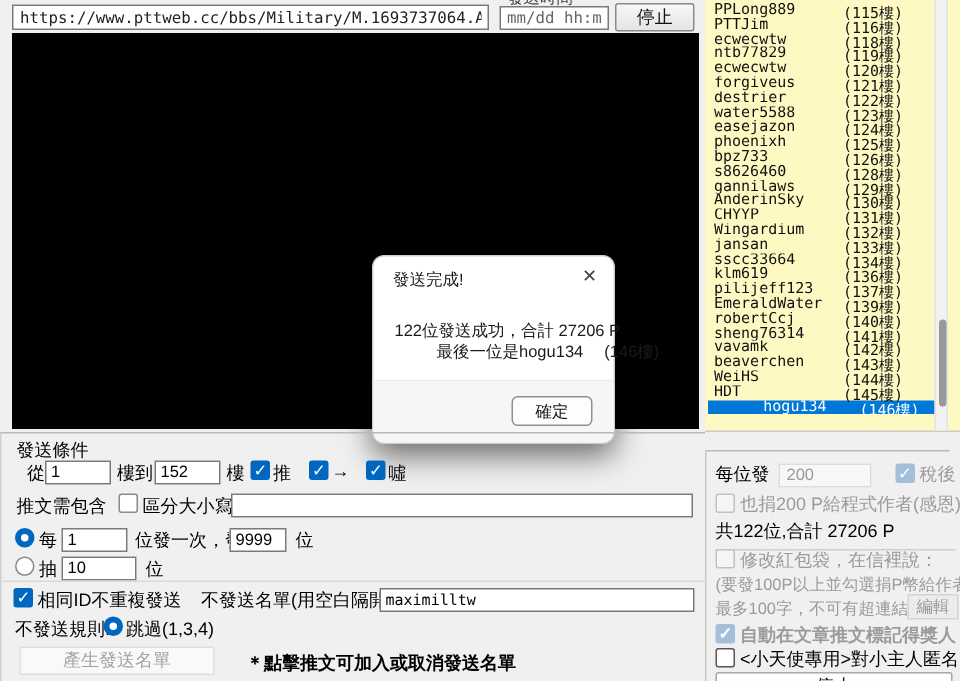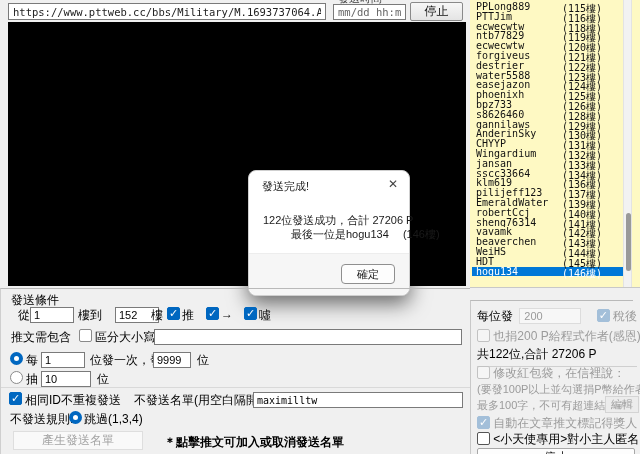--- a/index.html
+++ b/index.html
@@ -34,7 +34,7 @@
   #user-list { position:absolute; left:2px; top:2px; width:152px; }
   .list-row { height:9.8px; line-height:9.8px; font-family:"DejaVu Sans Mono", monospace; font-size:10px; color:#111; padding-left:4px; white-space:nowrap; }
   .list-row .u { display:inline-block; width:86px; overflow:hidden; }
-  .list-row.selected { background:#0078d7; color:#fff; }
+  .list-row.selected { background:#0078d7; color:#fff;text-align:center; }
   #list-scrollbar { position:absolute; right:8px; top:0; width:9px; height:287px; background:#f2f2f2; border-left:1px solid #e3e3e3; border-right:1px solid #e3e3e3; }
   #list-thumb { position:absolute; left:2px; top:213px; width:5px; height:58px; background:#999; border-radius:3px; }
 

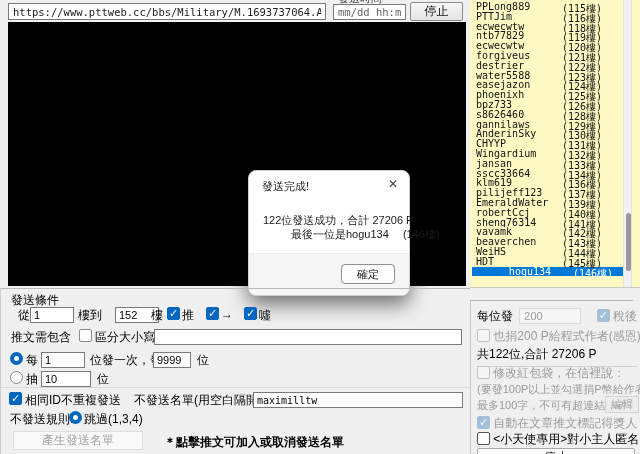--- a/index.html
+++ b/index.html
@@ -131,7 +131,7 @@
       <span class="abs" style="left:17px;">從</span>
       <input class="fin abs" style="left: 29px; width: 44px;" value="1">
       <span class="abs" style="left:77px;">樓到</span>
-      <input class="fin abs" style="left: 102px; width: 44px; margin-left: 12px;" value="152">
+      <input class="fin abs" style="left: 102px; width: 44px;" value="152">
       <span class="abs" style="left:150px;">樓</span>
       <span class="cb checked abs" style="left:166px;"></span>
       <span class="abs" style="left:181px;">推</span>

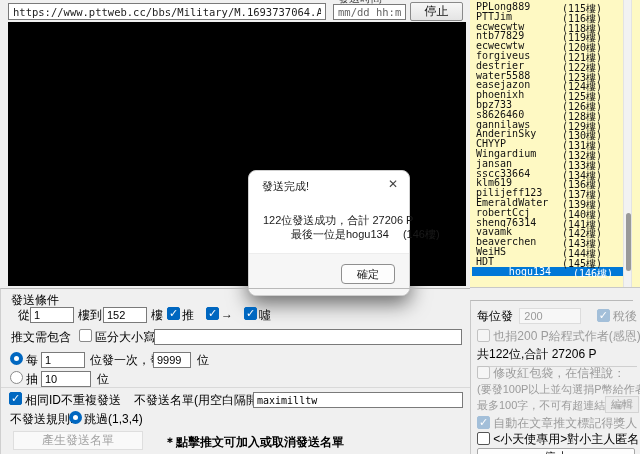--- a/index.html
+++ b/index.html
@@ -206,7 +206,7 @@
       <span>最多100字，不可有超連結</span>
       <button id="edit-btn" disabled="">編輯</button>
     </div>
-    <div class="prow" style="top:114px;">
+    <div class="prow" style="top:114px;font-weight:bold;">
       <span class="cb dis-checked"></span>
       <span>自動在文章推文標記得獎人</span>
     </div>

